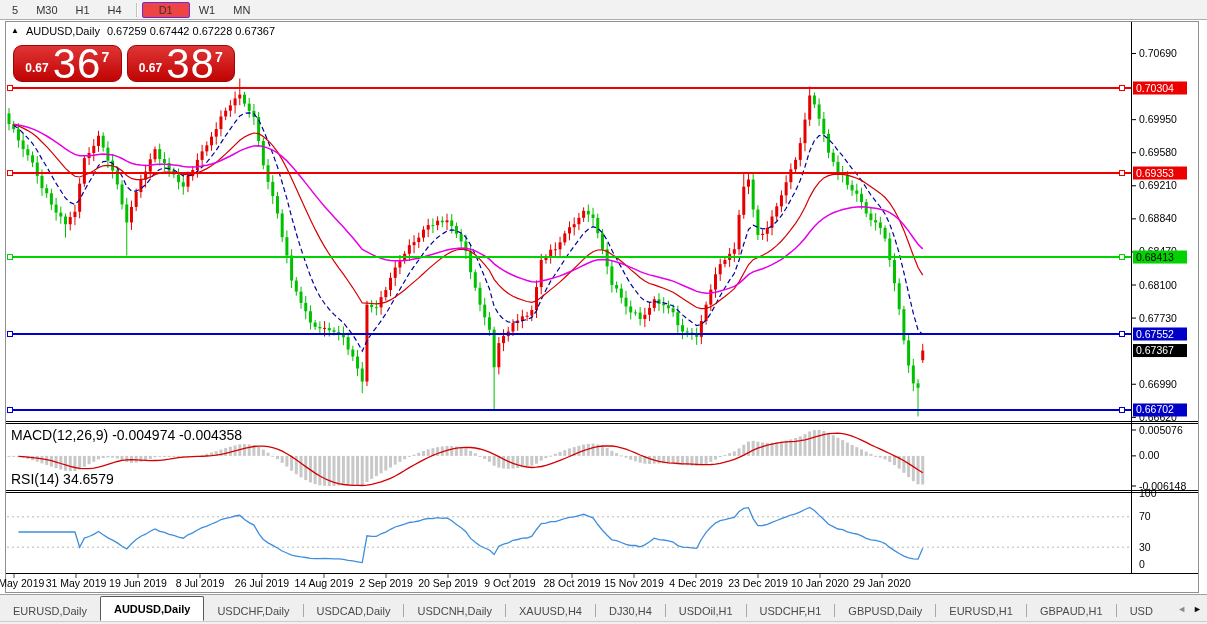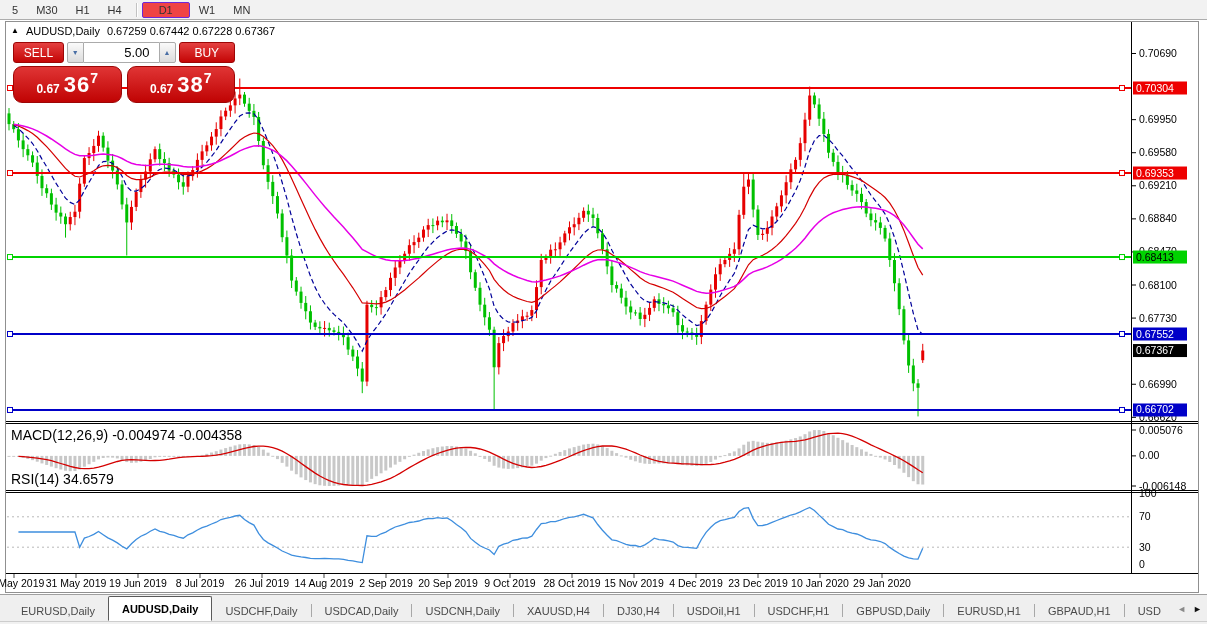--- a/index.html
+++ b/index.html
@@ -790,17 +790,6 @@
 </div>
 
 <div id="ock">
-  <div class="row1">
-    <div id="sell-btn" class="redbtn">SELL</div>
-    <div class="spin" style="border-radius:2px 0 0 2px">
-        <span>▼</span>
-      </div>
-    <div id="vol">5.00</div>
-    <div class="spin" style="border-radius:0 2px 2px 0">
-        <span>▲</span>
-      </div>
-    <div id="buy-btn" class="redbtn">BUY</div>
-  </div>
   <div class="row2">
     <div id="bid-box" class="bigbox">
       <span class="sm">0.67</span>

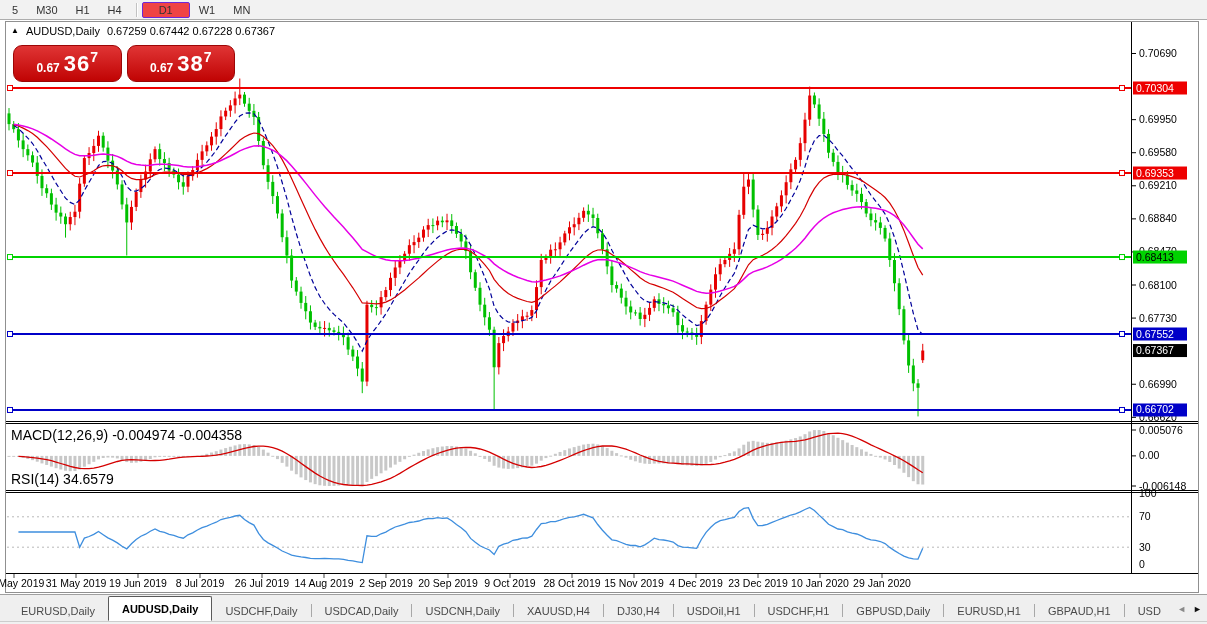--- a/index.html
+++ b/index.html
@@ -38,7 +38,7 @@
   .bigbox{flex:1;background:linear-gradient(#e03535,#c00303);border:1px solid #9d0606;border-radius:9px;
           color:#fff;display:flex;align-items:center;justify-content:center;cursor:pointer}
   .bigbox .sm{font-size:12px;font-weight:bold;align-self:flex-end;margin:0 4px 6px 0}
-  .bigbox .big{font-size:22px;font-weight:700;line-height:35px;letter-spacing:1px}
+  .bigbox .big{font-size:42px;font-weight:400;line-height:35px;letter-spacing:1px}
   .bigbox .pip{font-size:14px;font-weight:600;align-self:flex-start;margin-top:3px}
   #bid-box{margin-right:5px}
 

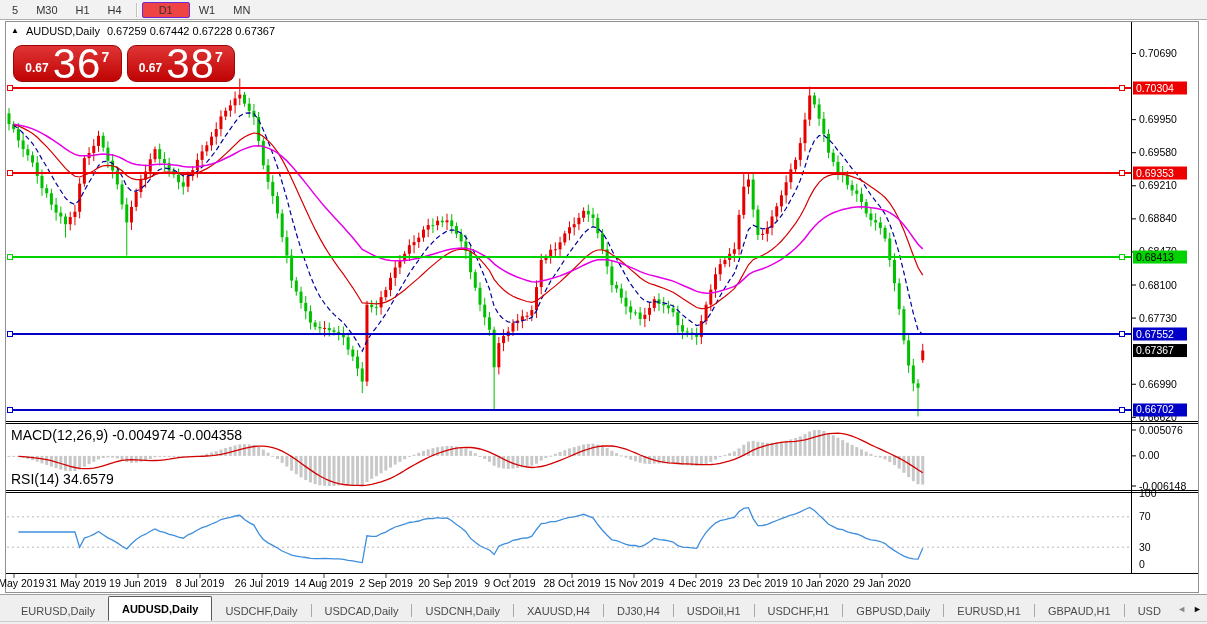--- a/index.html
+++ b/index.html
@@ -49,7 +49,7 @@
 
   
   #tabsbar{position:absolute;left:0;top:594px;width:100%;height:27px;background:#efefef;
-           border-top:1px solid #9f9f9f;display:flex;align-items:flex-end;padding-left:8px;
+           border-top:1px solid #9f9f9f;display:flex;align-items:flex-end;
            box-sizing:border-box;z-index:5}
   .tab{height:21px;display:flex;align-items:center;padding:0 13px;font-size:11px;color:#4a4a4a;
        cursor:pointer;white-space:nowrap}

